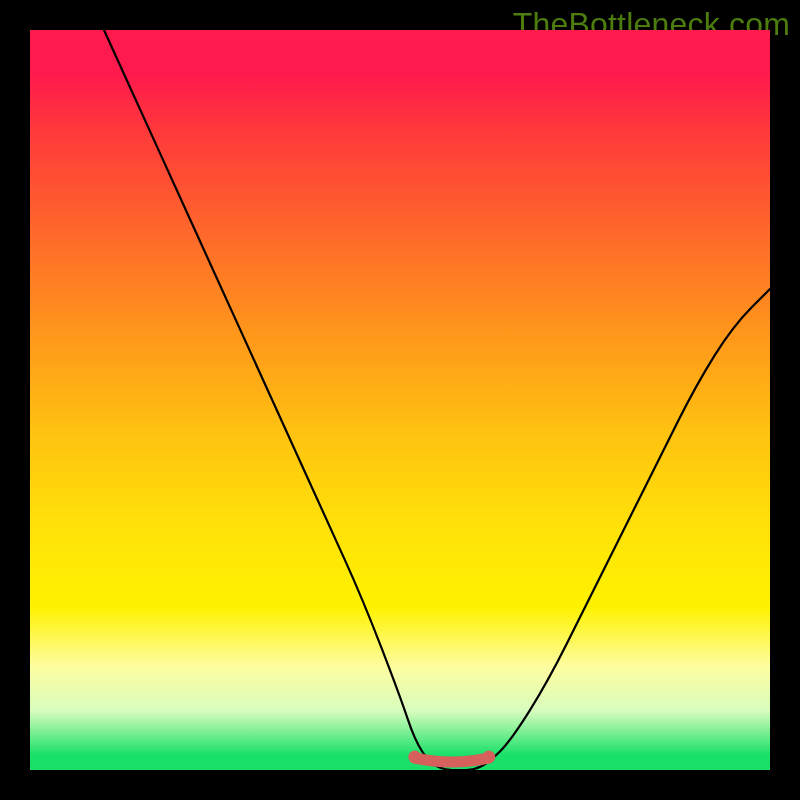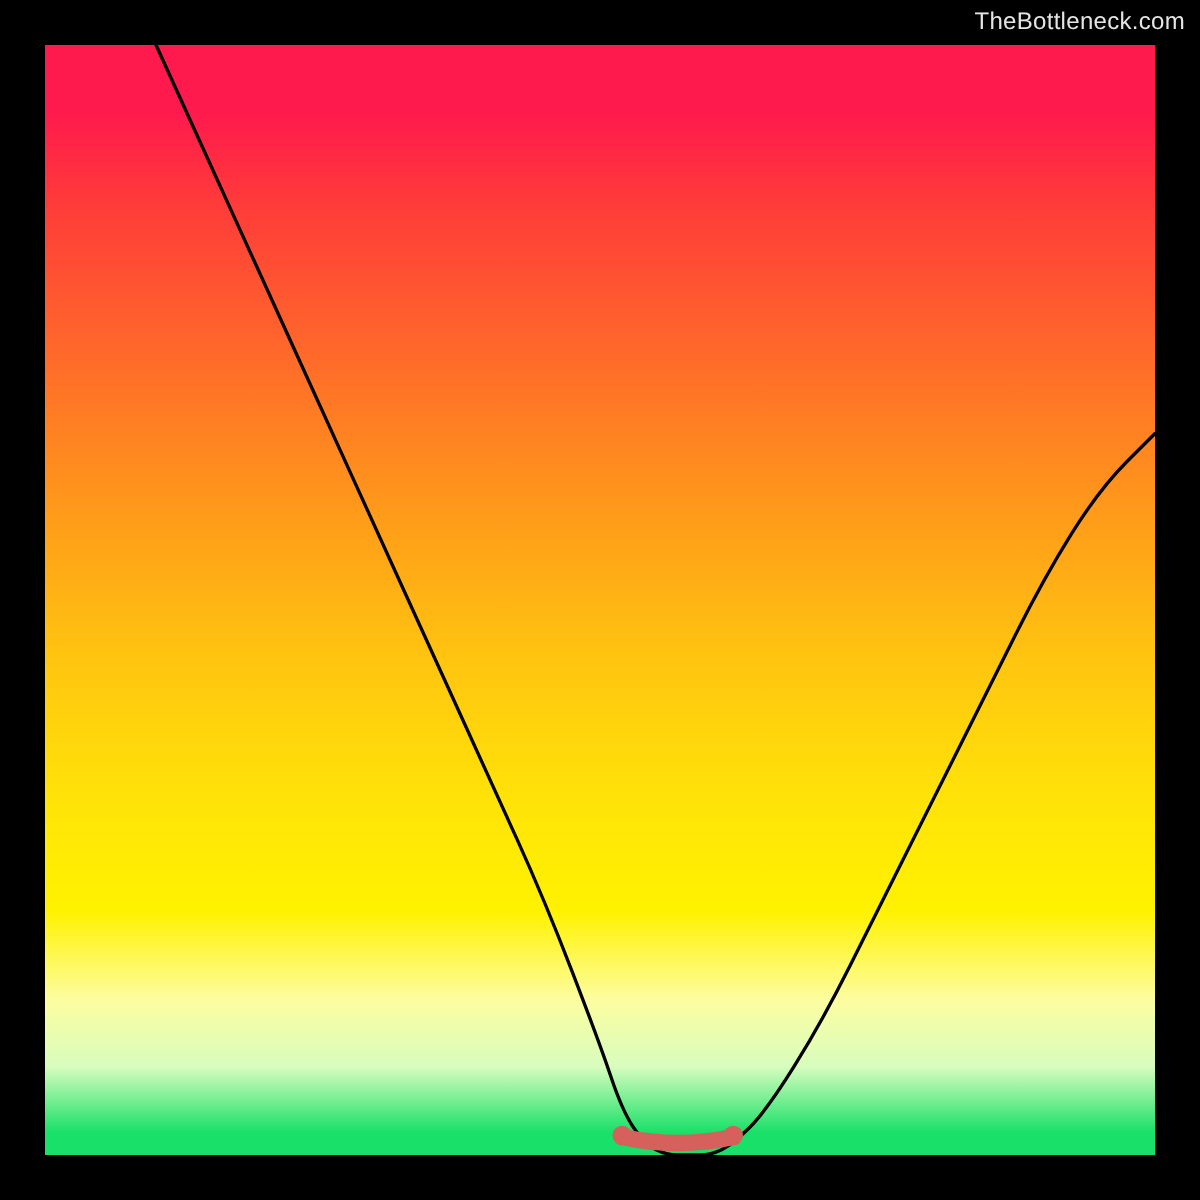--- a/index.html
+++ b/index.html
@@ -45,8 +45,8 @@
     position: absolute;
     top: 6px;
     right: 10px;
-    color: #e5e5e5;
-    font-size: 16px;
+    color: #4d7c0f;
+    font-size: 32px;
     font-weight: 500;
     letter-spacing: 0.2px;
     user-select: none;

